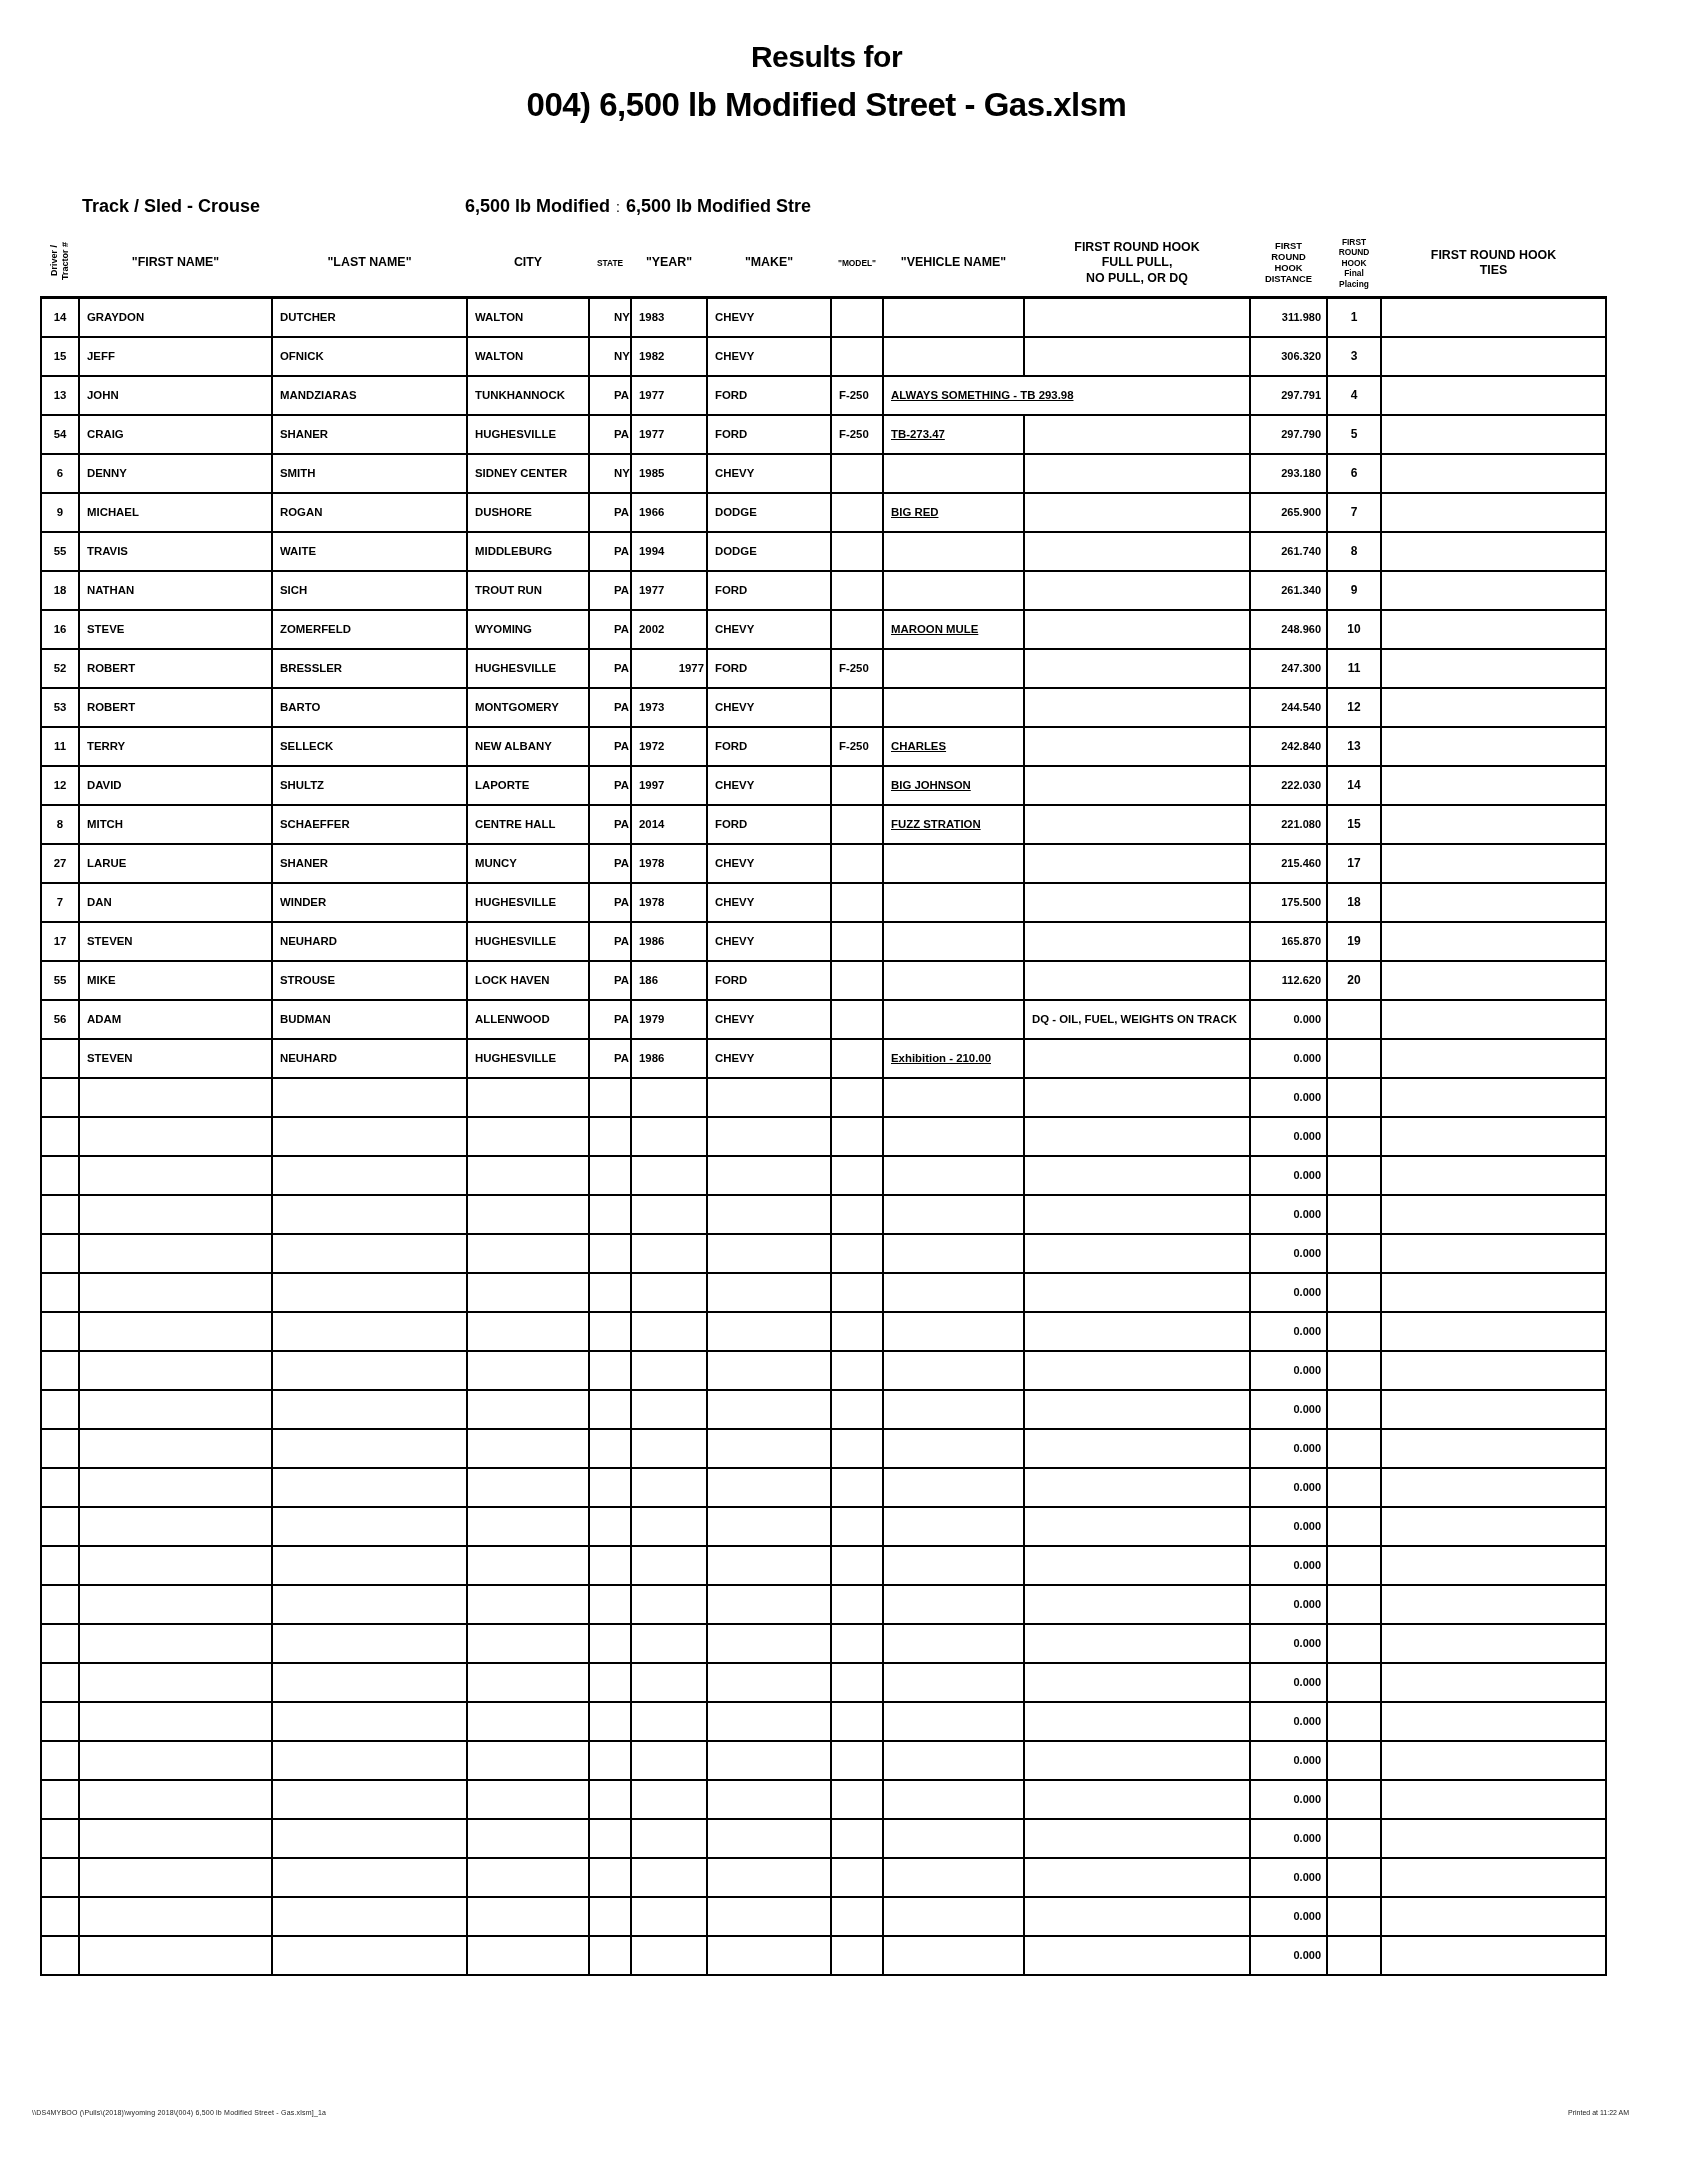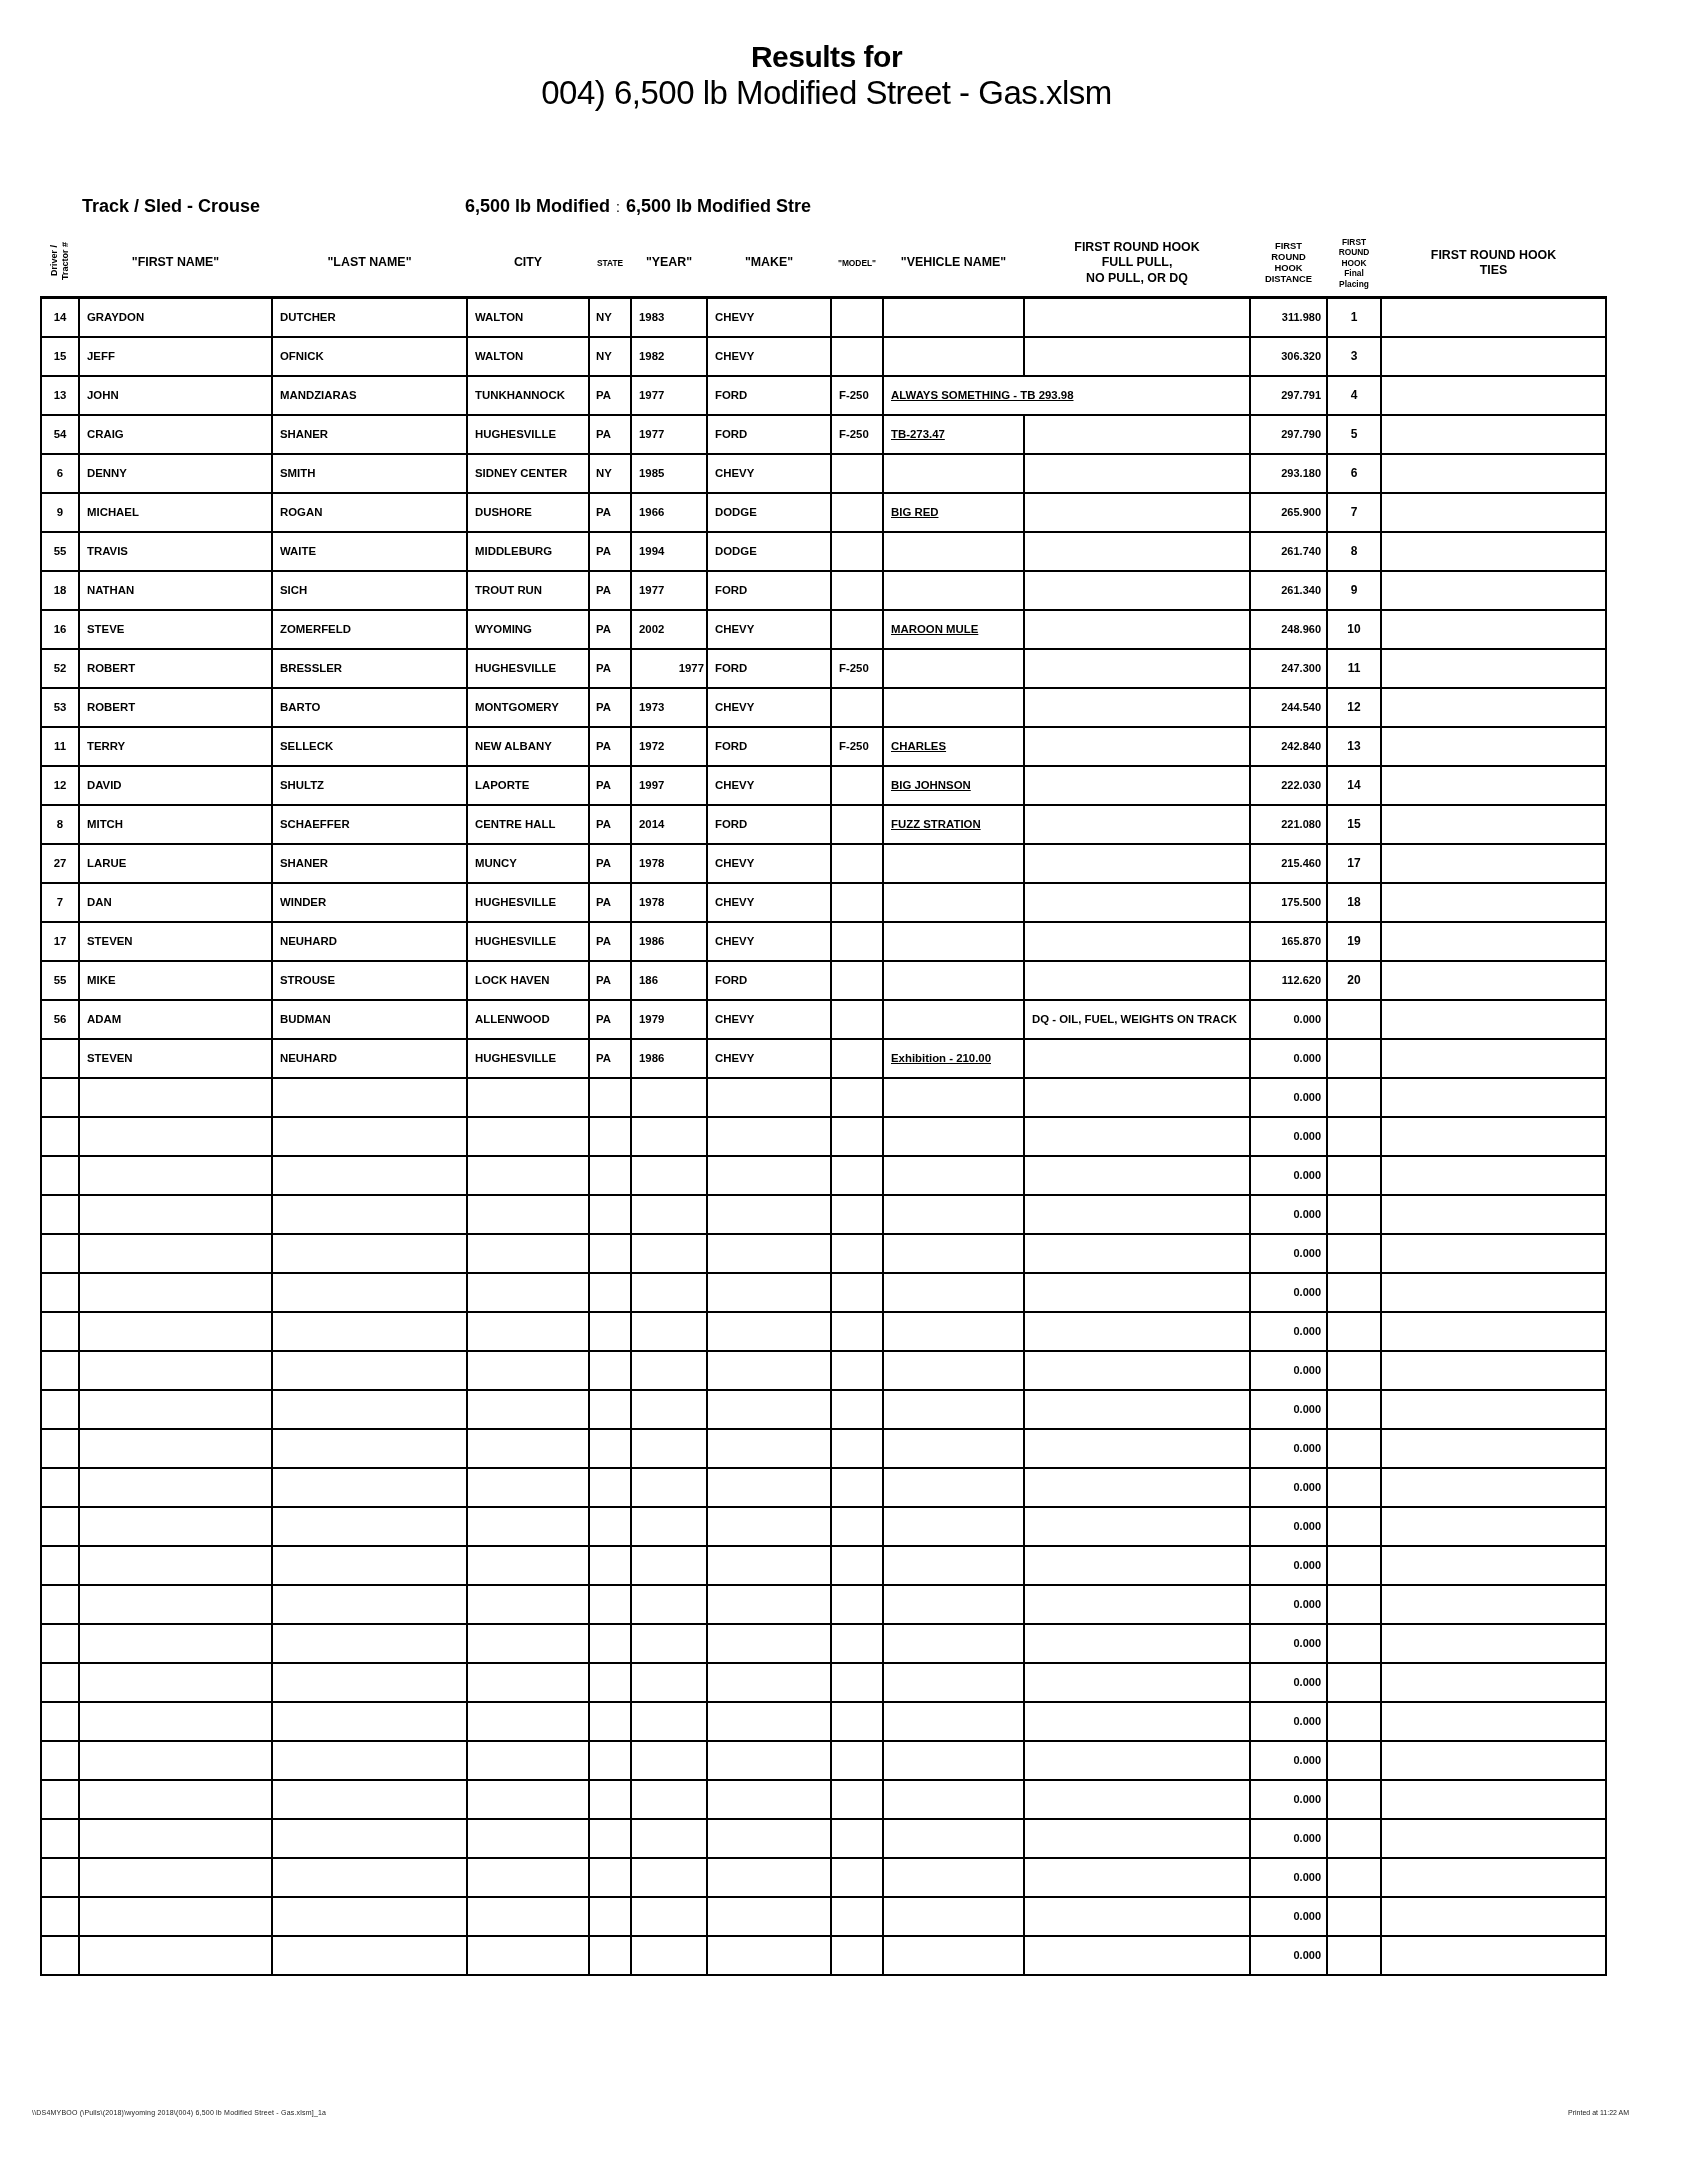--- a/index.html
+++ b/index.html
@@ -8,7 +8,7 @@
 
   .title-block{position:absolute;top:40px;left:0;width:1653px;text-align:center;}
   .title-line1{font-size:30px;font-weight:800;letter-spacing:-0.5px;}
-  .title-line2{font-size:33px;font-weight:400;letter-spacing:-0.5px;}
+  .title-line2{font-size:33px;font-weight:700;letter-spacing:-0.5px;margin-top:12px;}
 
   .subtitle-row{position:absolute;top:196px;left:0;width:1653px;height:24px;}
   .track-label{position:absolute;left:82px;top:0;font-size:18px;font-weight:800;}

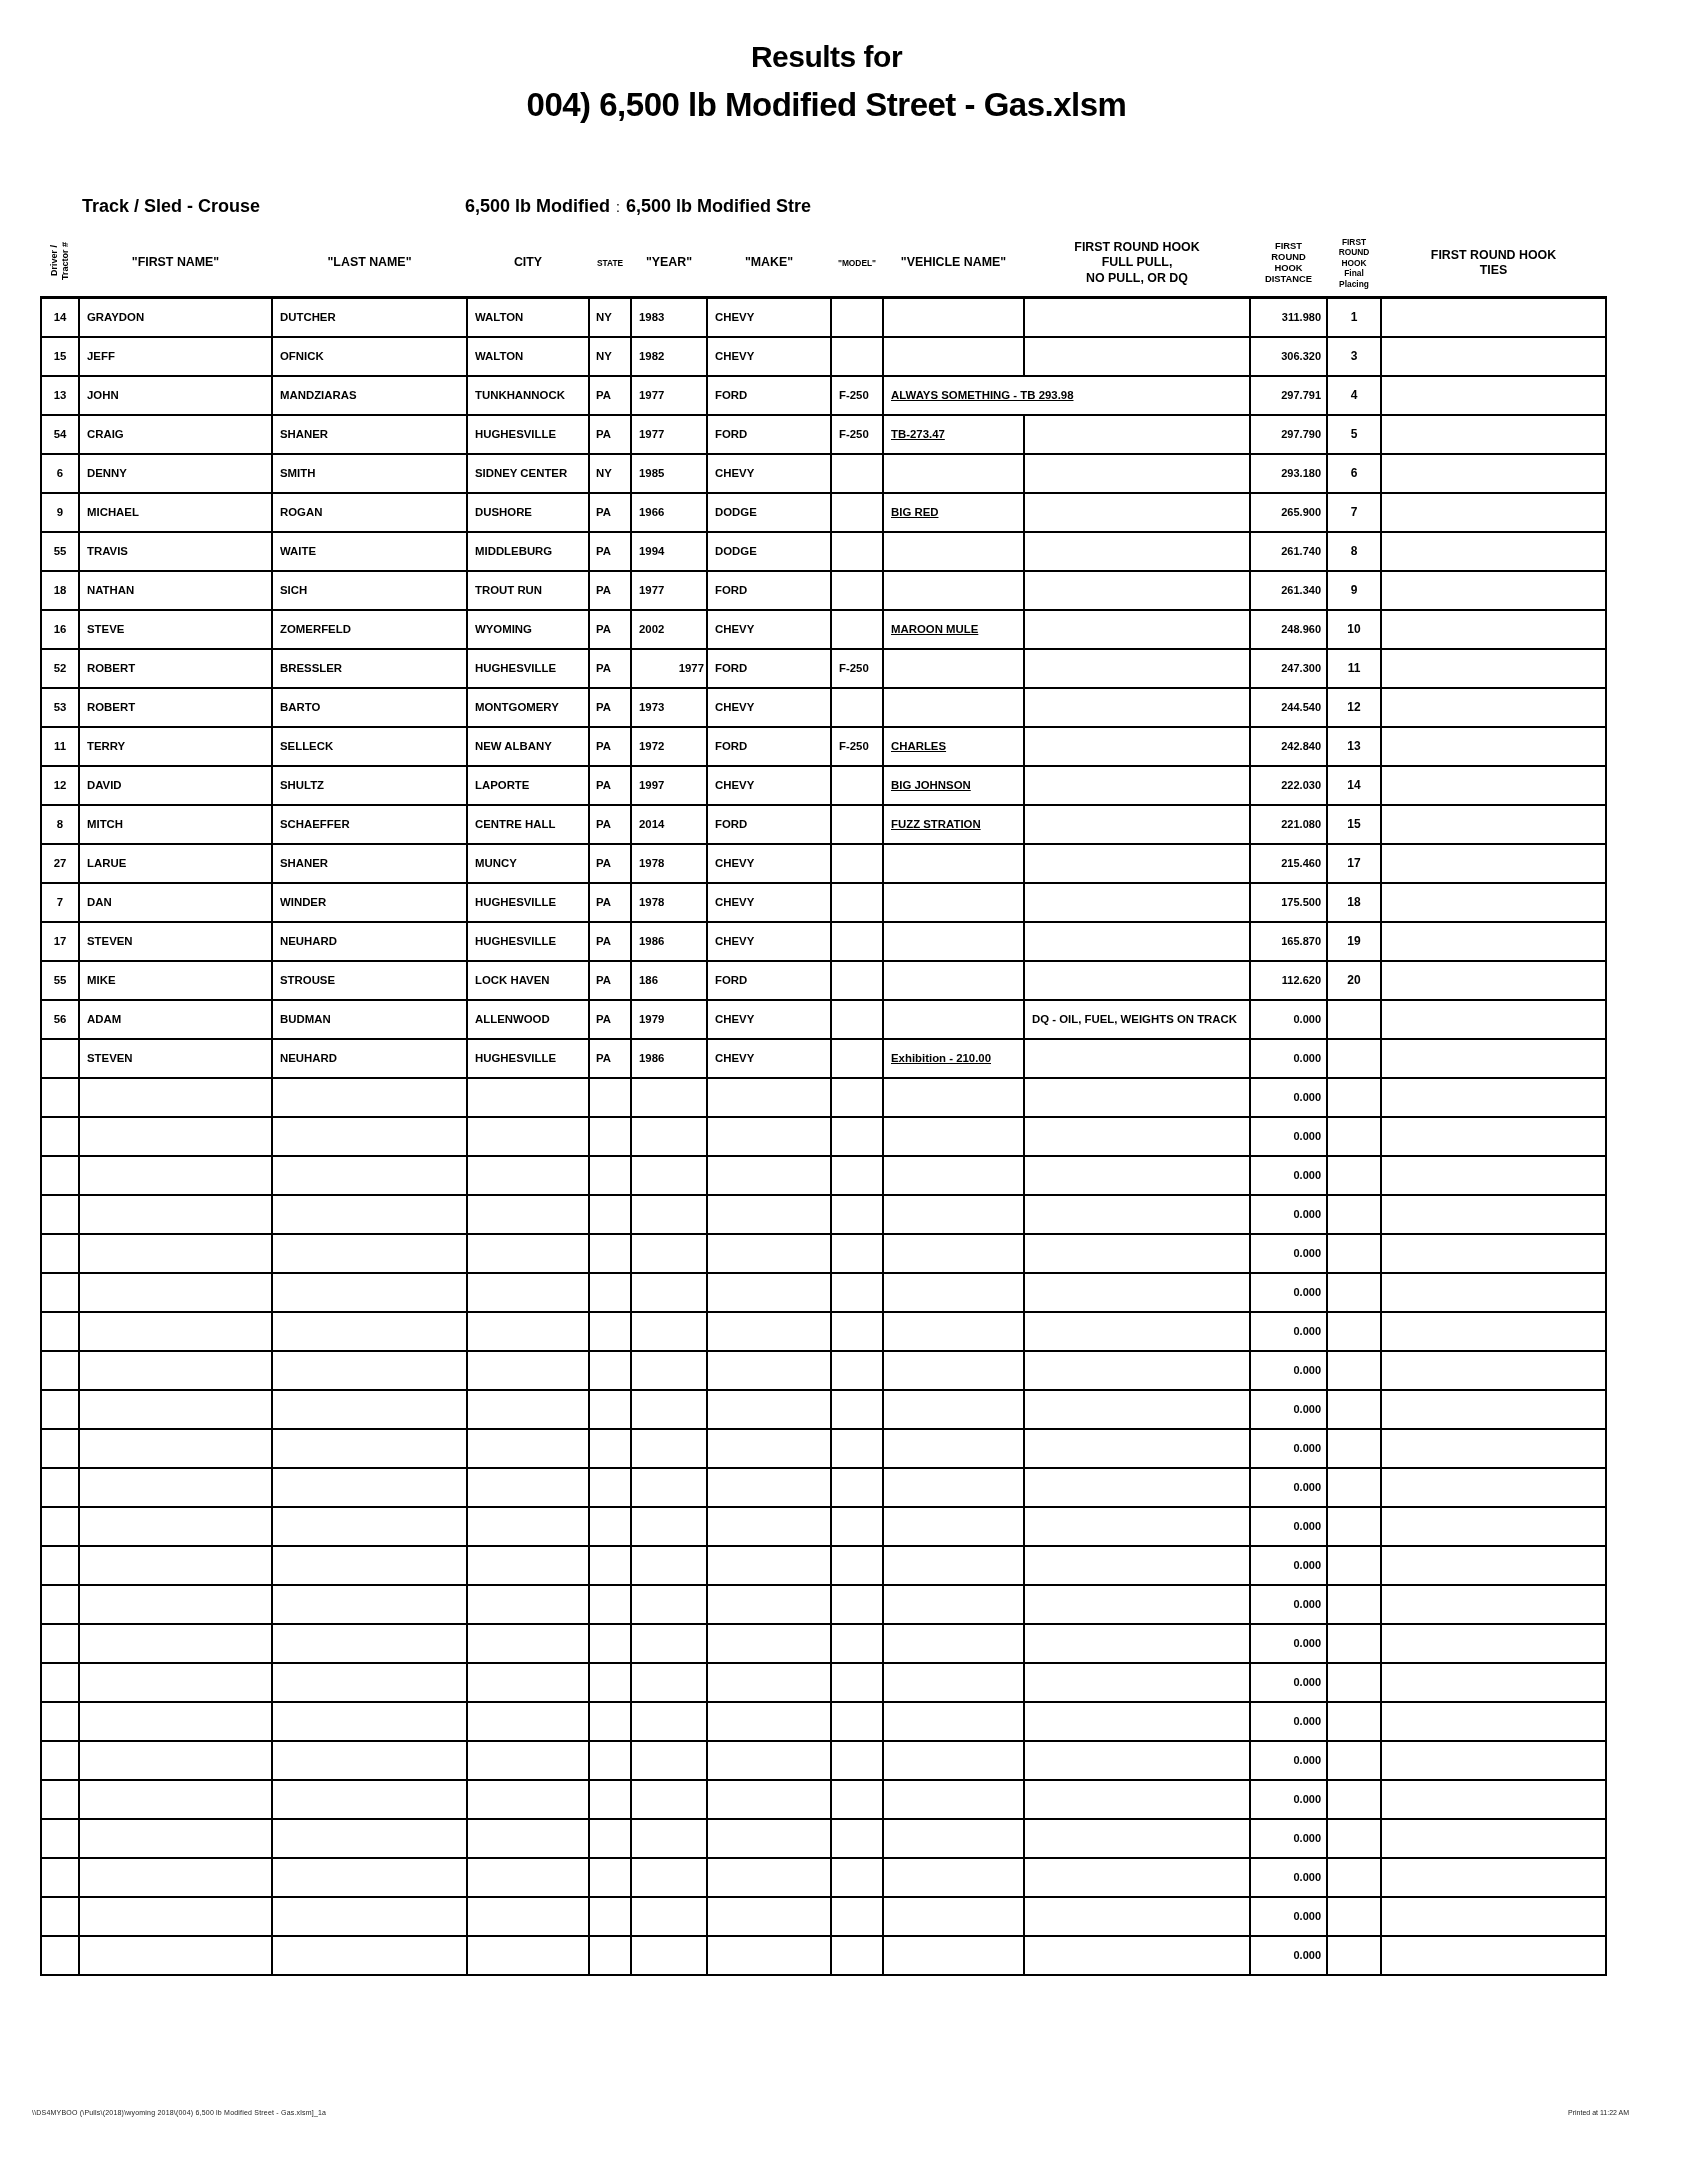--- a/index.html
+++ b/index.html
@@ -28,7 +28,7 @@
   tbody td{border:2px solid #000;height:37px;padding:0 4px 0 7px;font-size:11.4px;font-weight:800;
            vertical-align:middle;overflow:visible;line-height:1.05;}
   td.c-num{text-align:center;padding:0 2px;}
-  td.c-state{padding-left:6px;}
+  td.c-state{padding-left:24px;}
   td.c-vehicle{white-space:nowrap;text-decoration:underline;}
   td.c-distance{text-align:right;padding-right:5px;font-size:11px;}
   td.c-placing{text-align:center;padding:0 2px;font-size:12px;}

